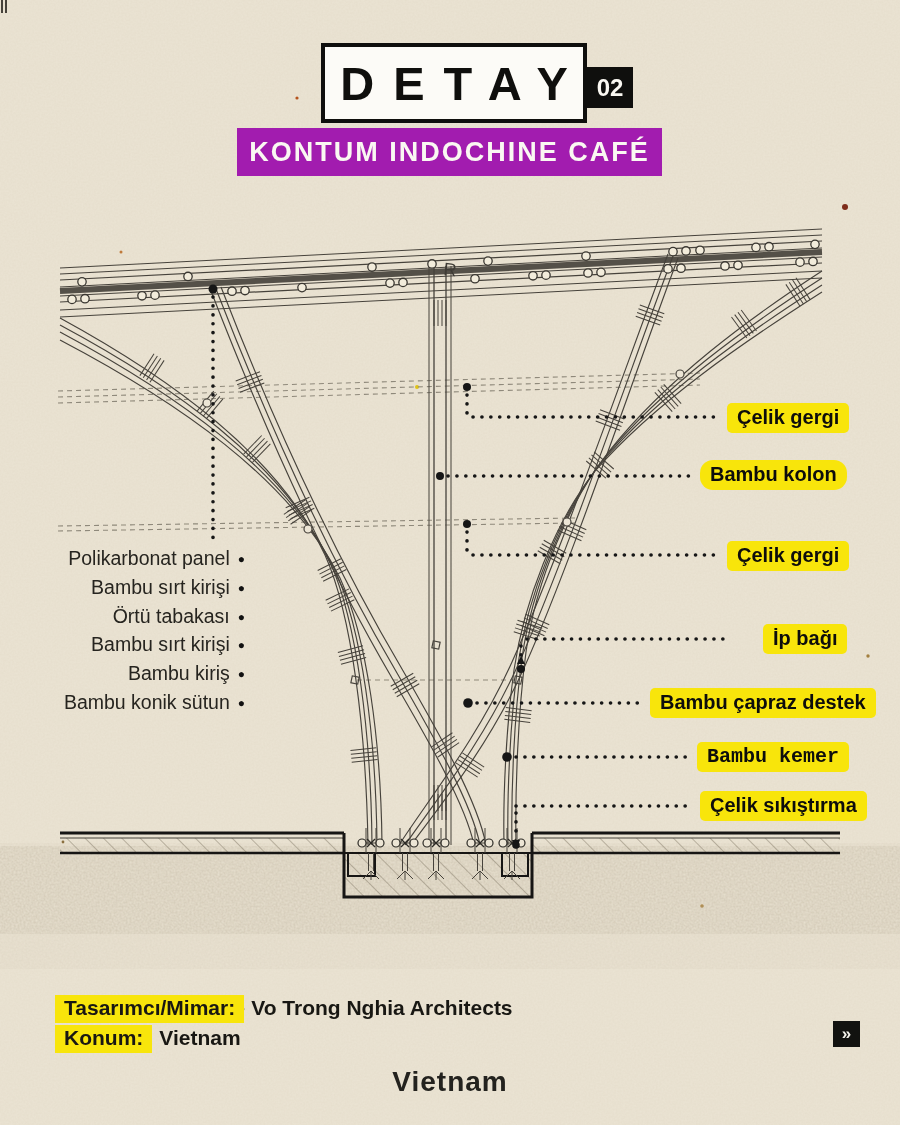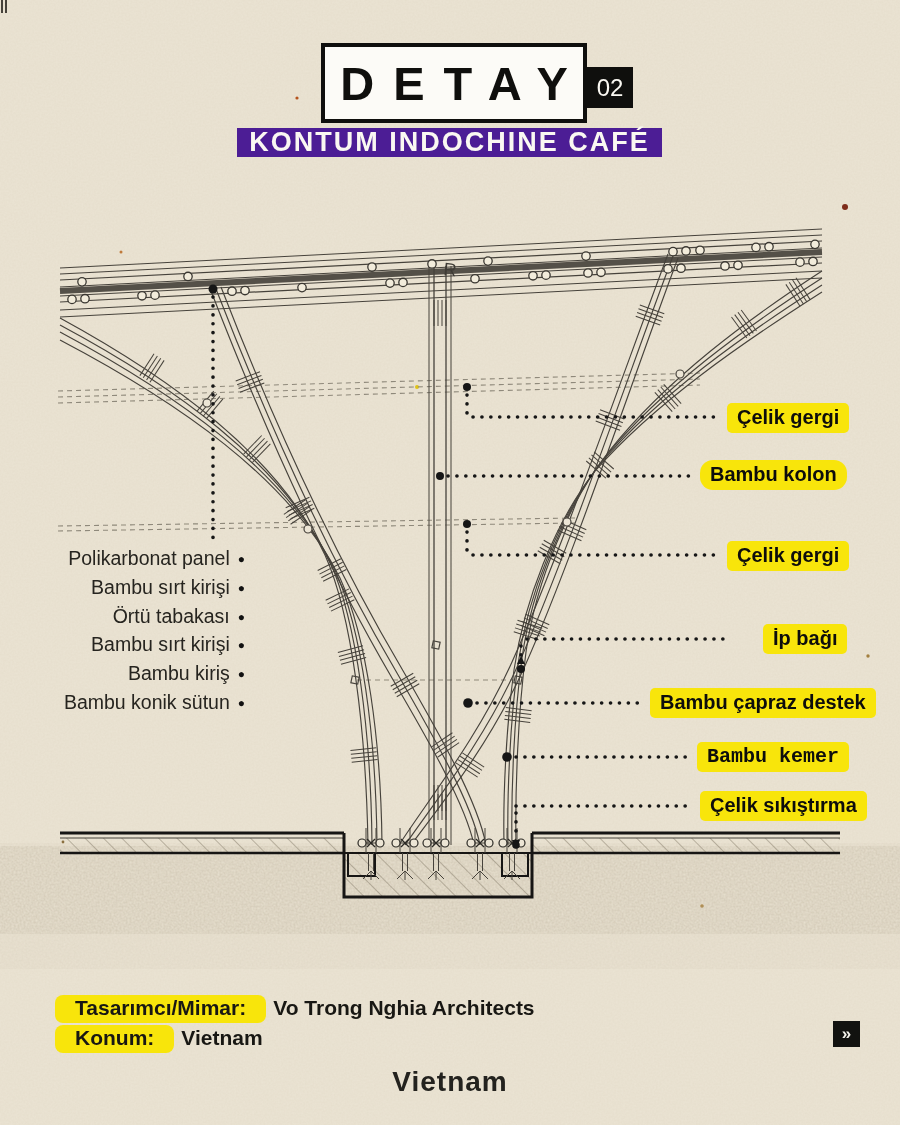--- a/index.html
+++ b/index.html
@@ -12,7 +12,7 @@
              border:4px solid #0f0f0d;display:flex;align-items:center;justify-content:center;z-index:2;}
   .hdr-detay span{font-size:47px;font-weight:bold;letter-spacing:19px;padding-left:19px;color:#0f0f0d;}
   .hdr-num{position:absolute;left:587px;top:67px;width:46px;height:41px;background:#0f0f0d;color:#faf8f2;
-           display:flex;align-items:center;justify-content:center;font-size:24px;font-weight:normal;z-index:1;}
+           display:flex;align-items:center;justify-content:center;font-size:24px;font-weight:bold;z-index:1;}
   .hdr-sub{position:absolute;left:237px;top:128px;width:425px;height:29px;background:#4c1d95;color:#faf8f2;
            display:flex;align-items:center;justify-content:center;font-size:27px;font-weight:bold;letter-spacing:2px;z-index:2;}
   

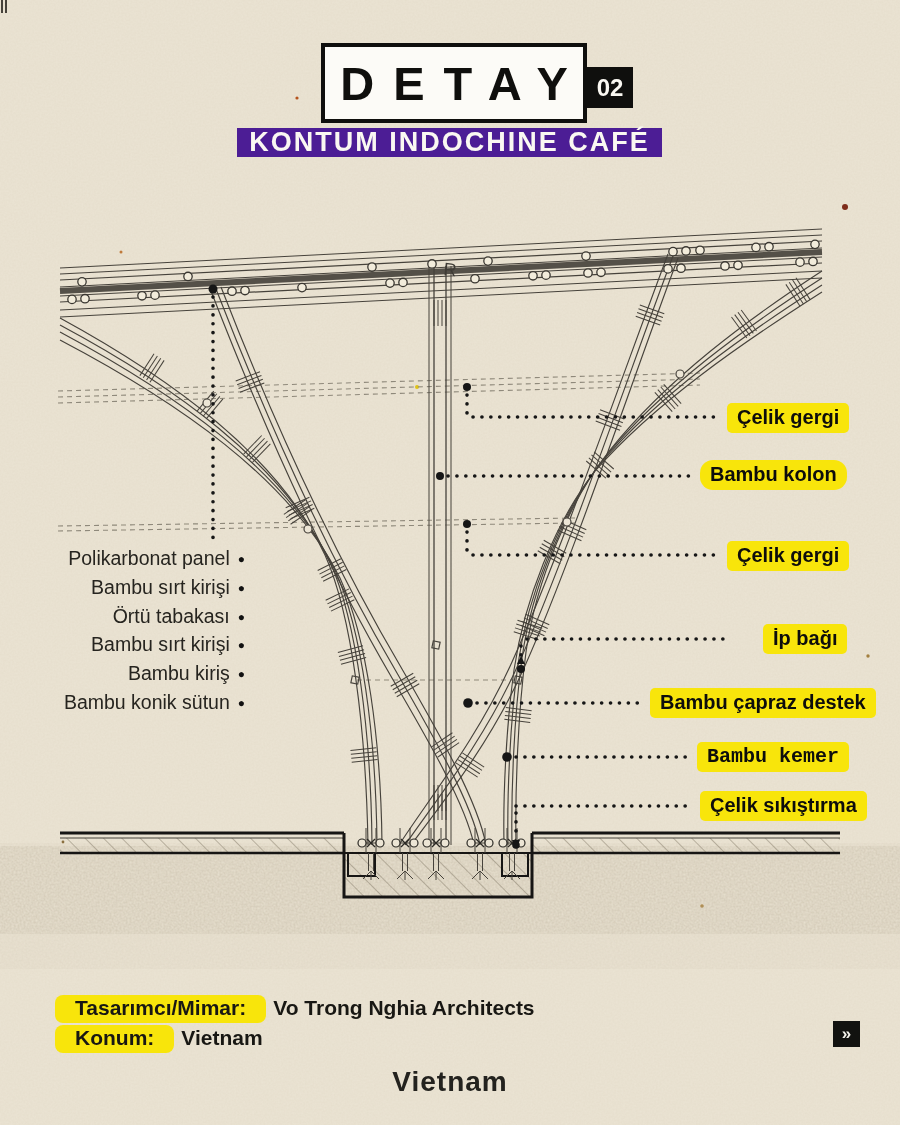--- a/index.html
+++ b/index.html
@@ -13,7 +13,7 @@
   .hdr-detay span{font-size:47px;font-weight:bold;letter-spacing:19px;padding-left:19px;color:#0f0f0d;}
   .hdr-num{position:absolute;left:587px;top:67px;width:46px;height:41px;background:#0f0f0d;color:#faf8f2;
            display:flex;align-items:center;justify-content:center;font-size:24px;font-weight:bold;z-index:1;}
-  .hdr-sub{position:absolute;left:237px;top:128px;width:425px;height:29px;background:#4c1d95;color:#faf8f2;
+  .hdr-sub{position:absolute;left:237px;top:128px;width:425px;height:48px;background:#a21caf;color:#faf8f2;
            display:flex;align-items:center;justify-content:center;font-size:27px;font-weight:bold;letter-spacing:2px;z-index:2;}
   
   .llabels{position:absolute;left:20px;top:546px;width:225px;text-align:right;z-index:2;}

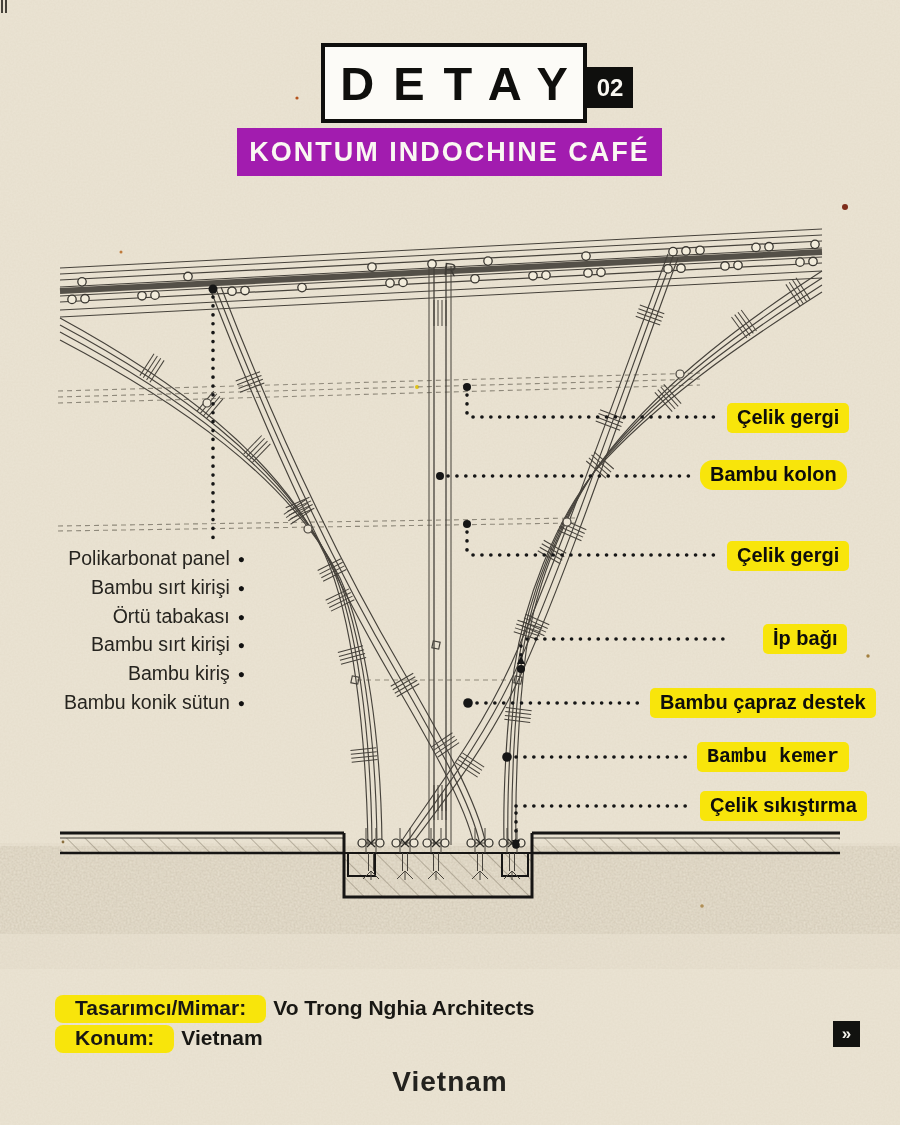--- a/index.html
+++ b/index.html
@@ -24,7 +24,7 @@
           padding:3px 10px 4px;border-radius:5px;white-space:nowrap;z-index:2;}
   
   .frow{position:absolute;left:55px;font-size:21px;font-weight:bold;color:#181713;z-index:2;white-space:nowrap;}
-  .hl{background:#f8e50b;display:inline-block;padding:1px 20px 3px;margin-right:7px;border-radius:8px;}
+  .hl{background:#f8e50b;display:inline-block;padding:1px 9px 3px;margin-right:7px;}
   .more{position:absolute;left:833px;top:1021px;width:27px;height:26px;background:#121210;color:#f6f4ee;
         display:flex;align-items:center;justify-content:center;font-size:17px;font-weight:bold;z-index:2;cursor:pointer;}
   .logo{position:absolute;left:0;top:1066px;width:900px;text-align:center;font-size:28px;font-weight:bold;

